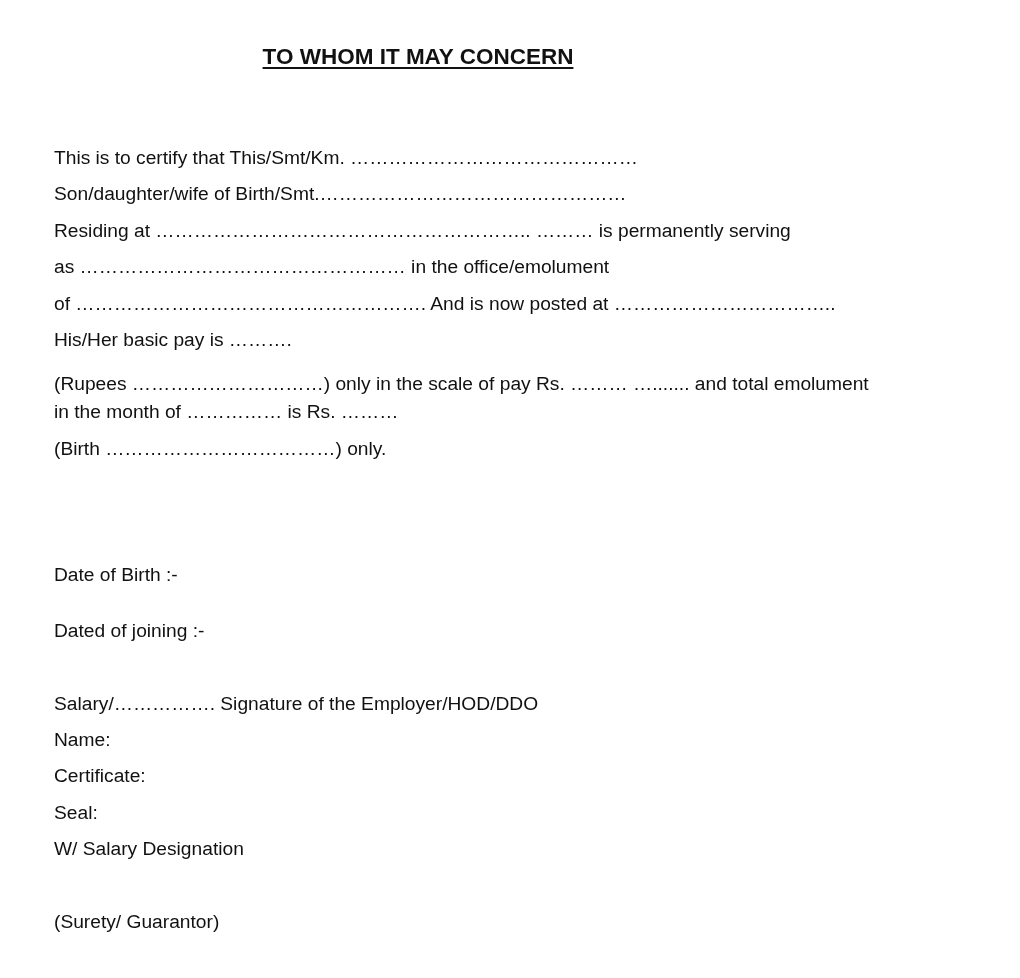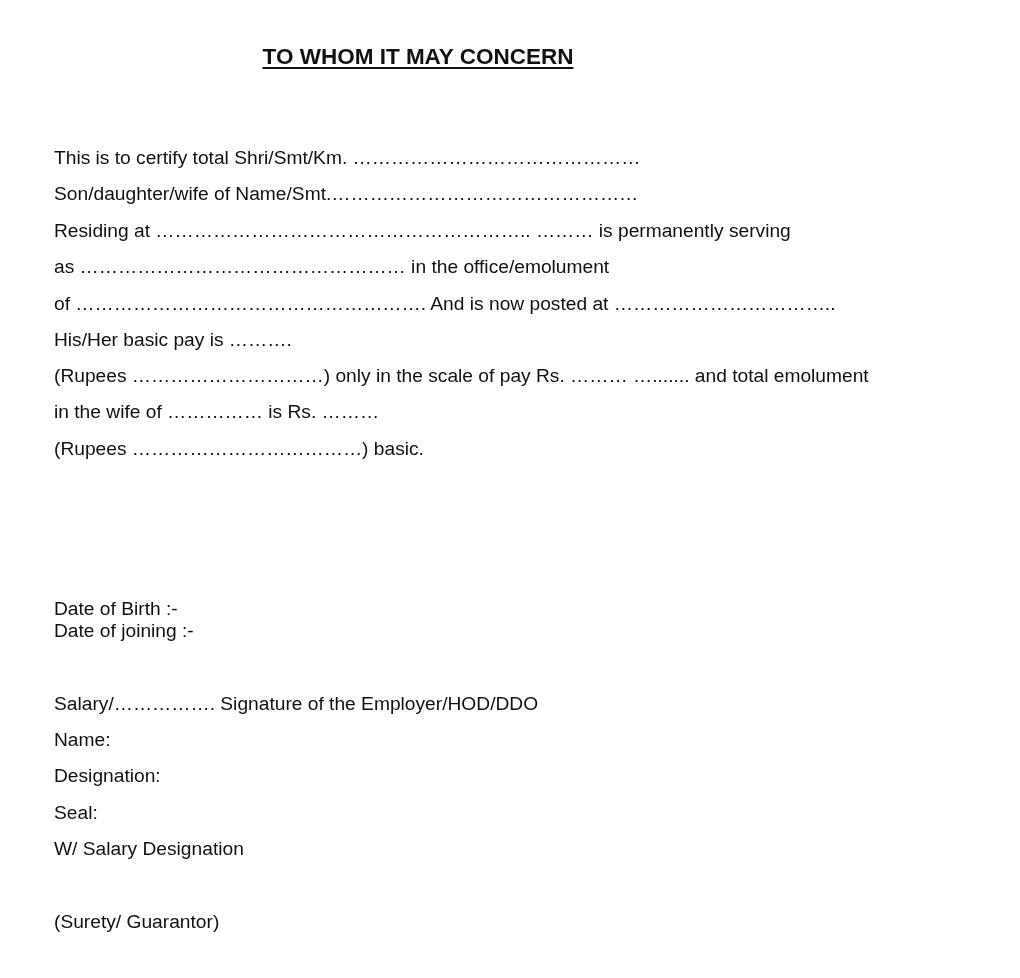--- a/index.html
+++ b/index.html
@@ -48,7 +48,7 @@
   </div>
 
   <div>
-    <div class="line" style="top:146px">This is to certify total Shri/Smt/Km. ………………………………………</div>
+    <div class="line" style="top:146px">This is to certify that This/Smt/Km. ………………………………………</div>
     <div class="line" style="top:182px">Son/daughter/wife of Name/Smt.…………………………………………</div>
     <div class="line" style="top:219px">Residing at ………………………………………………….. ……… is permanently serving</div>
     <div class="line" style="top:255px">as …………………………………………… in the office/emolument</div>

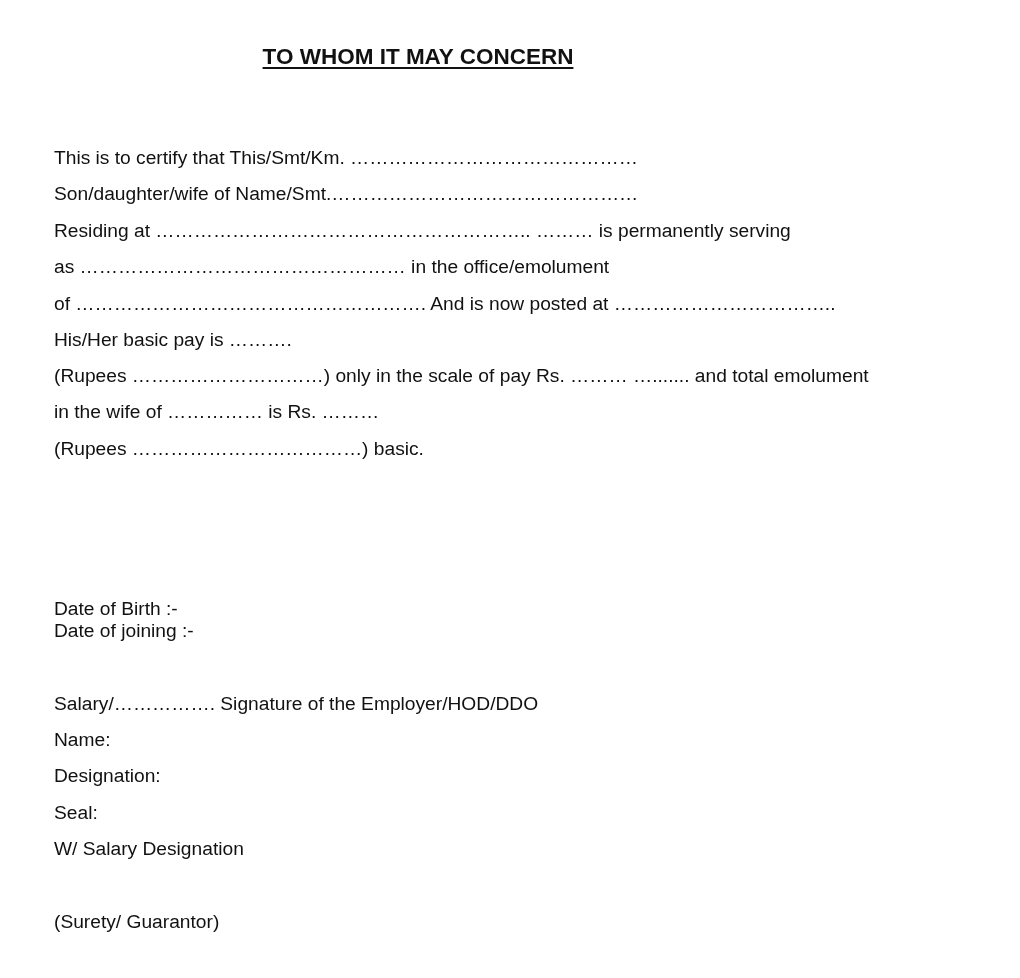--- a/index.html
+++ b/index.html
@@ -49,7 +49,7 @@
 
   <div>
     <div class="line" style="top:146px">This is to certify that This/Smt/Km. ………………………………………</div>
-    <div class="line" style="top:182px">Son/daughter/wife of Name/Smt.…………………………………………</div>
+    <div class="line" style="top:182px">Son/daughter/wife of Birth/Smt.…………………………………………</div>
     <div class="line" style="top:219px">Residing at ………………………………………………….. ……… is permanently serving</div>
     <div class="line" style="top:255px">as …………………………………………… in the office/emolument</div>
     <div class="line" style="top:292px">of ………………………………………………. And is now posted at ……………………………..</div>

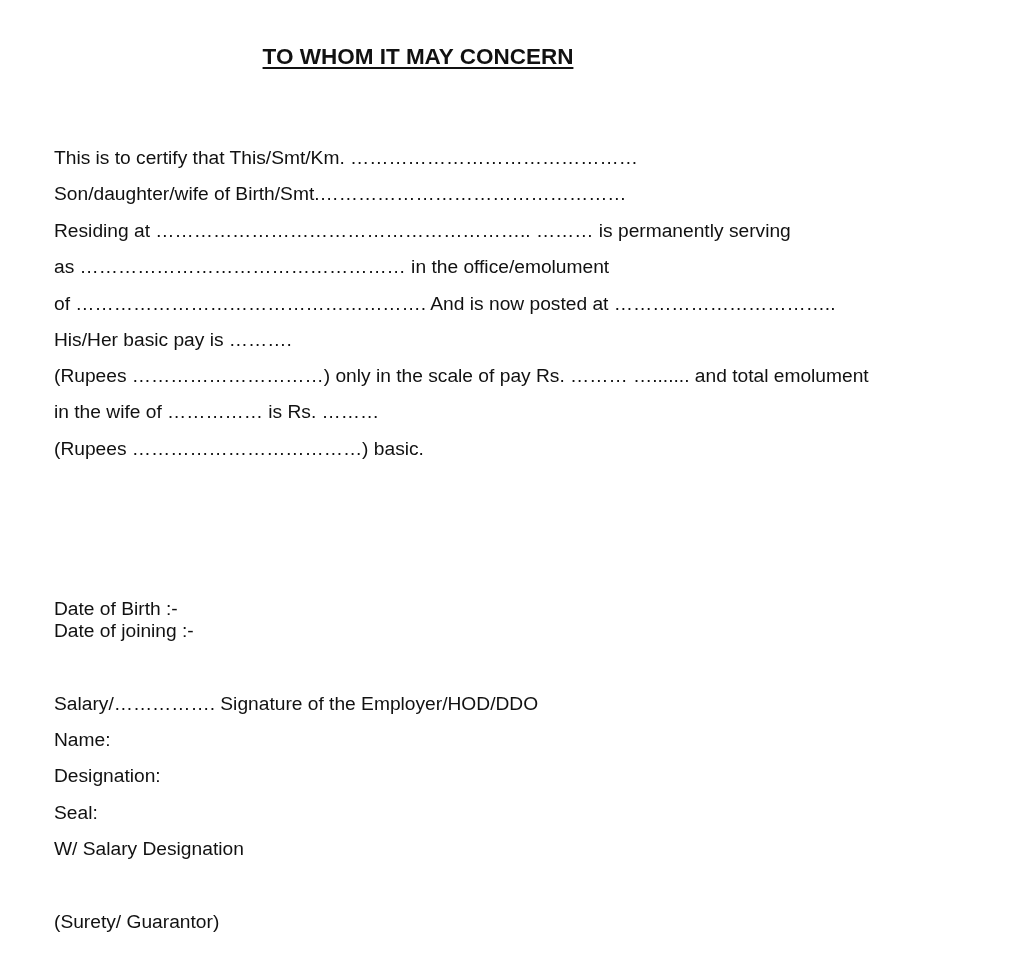--- a/index.html
+++ b/index.html
@@ -54,7 +54,7 @@
     <div class="line" style="top:255px">as …………………………………………… in the office/emolument</div>
     <div class="line" style="top:292px">of ………………………………………………. And is now posted at ……………………………..</div>
     <div class="line" style="top:328px">His/Her basic pay is ……….</div>
-    <div class="line" style="top:364px">(Rupees …………………………) only in the scale of pay Rs. ……… …....... and total emolument</div>
+    <div class="line" style="top:372px">(Rupees …………………………) only in the scale of pay Rs. ……… …....... and total emolument</div>
     <div class="line" style="top:400px">in the wife of …………… is Rs. ………</div>
     <div class="line" style="top:437px">(Rupees ………………………………) basic.</div>
   </div>

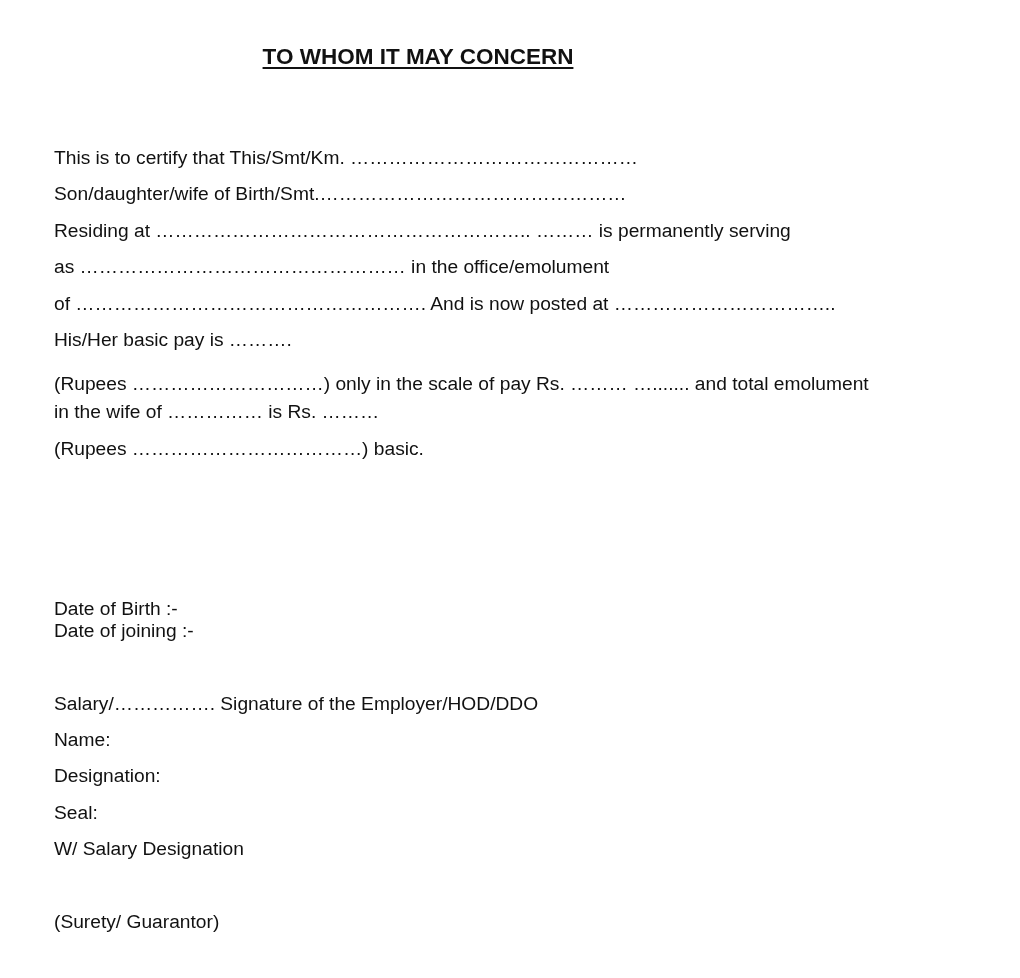--- a/index.html
+++ b/index.html
@@ -55,7 +55,7 @@
     <div class="line" style="top:292px">of ………………………………………………. And is now posted at ……………………………..</div>
     <div class="line" style="top:328px">His/Her basic pay is ……….</div>
     <div class="line" style="top:372px">(Rupees …………………………) only in the scale of pay Rs. ……… …....... and total emolument</div>
-    <div class="line" style="top:400px">in the wife of …………… is Rs. ………</div>
+    <div class="line" style="top:400px">in the month of …………… is Rs. ………</div>
     <div class="line" style="top:437px">(Rupees ………………………………) basic.</div>
   </div>
 

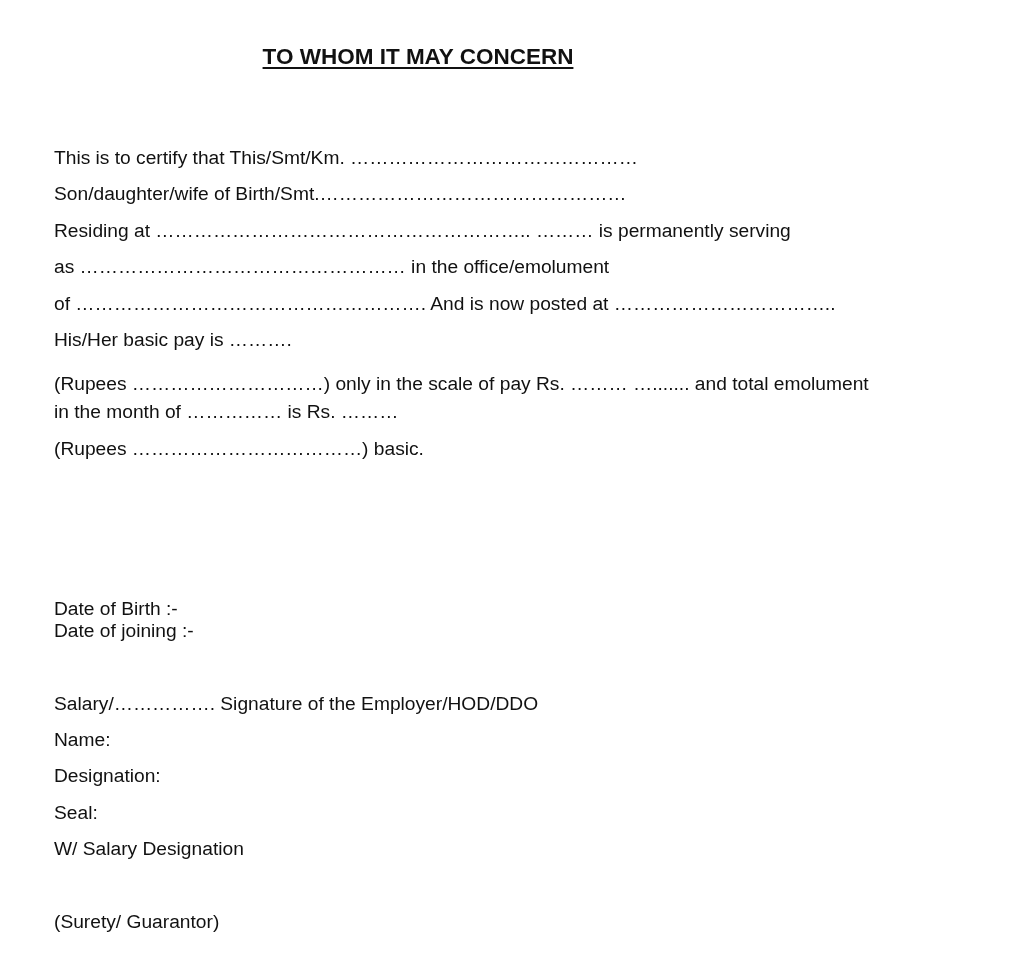--- a/index.html
+++ b/index.html
@@ -56,7 +56,7 @@
     <div class="line" style="top:328px">His/Her basic pay is ……….</div>
     <div class="line" style="top:372px">(Rupees …………………………) only in the scale of pay Rs. ……… …....... and total emolument</div>
     <div class="line" style="top:400px">in the month of …………… is Rs. ………</div>
-    <div class="line" style="top:437px">(Rupees ………………………………) basic.</div>
+    <div class="line" style="top:437px">(Birth ………………………………) only.</div>
   </div>
 
   <div>

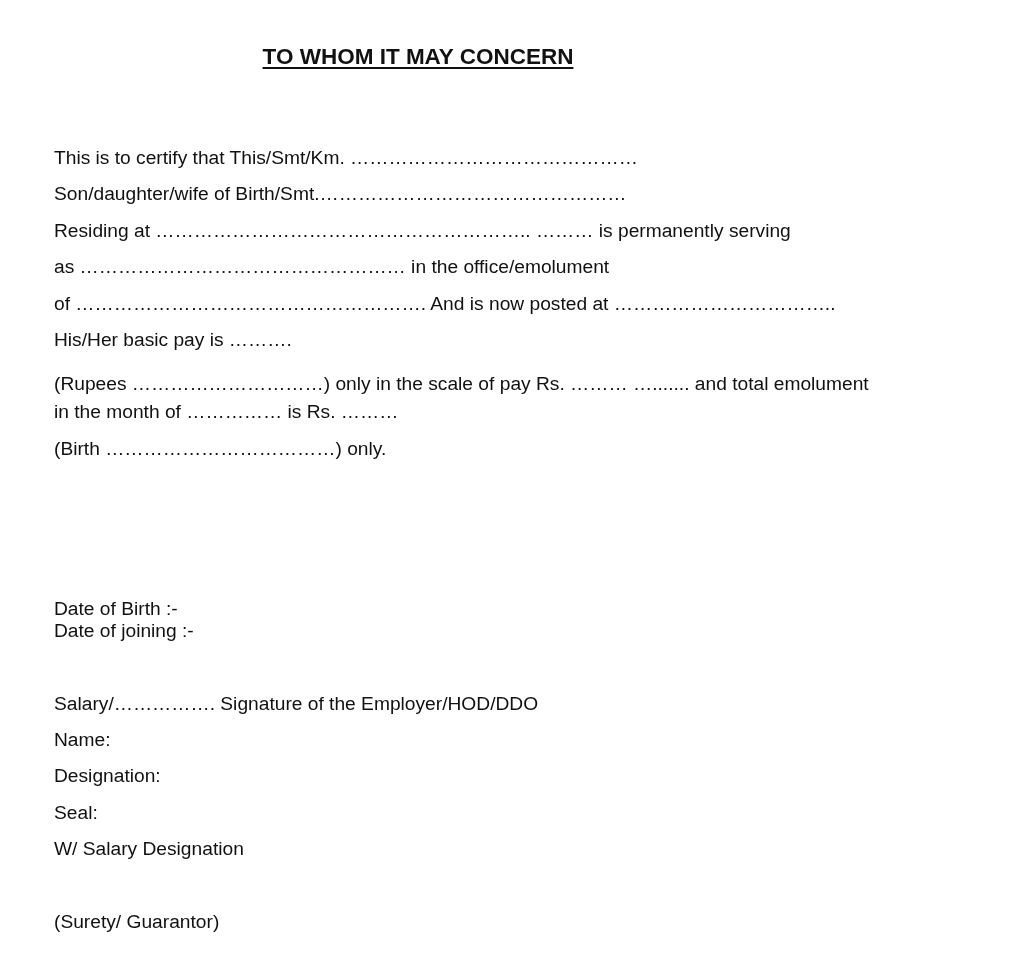--- a/index.html
+++ b/index.html
@@ -60,7 +60,7 @@
   </div>
 
   <div>
-    <div class="line" style="top:597px">Date of Birth :-</div>
+    <div class="line" style="top:563px">Date of Birth :-</div>
     <div class="line" style="top:619px">Date of joining :-</div>
   </div>
 

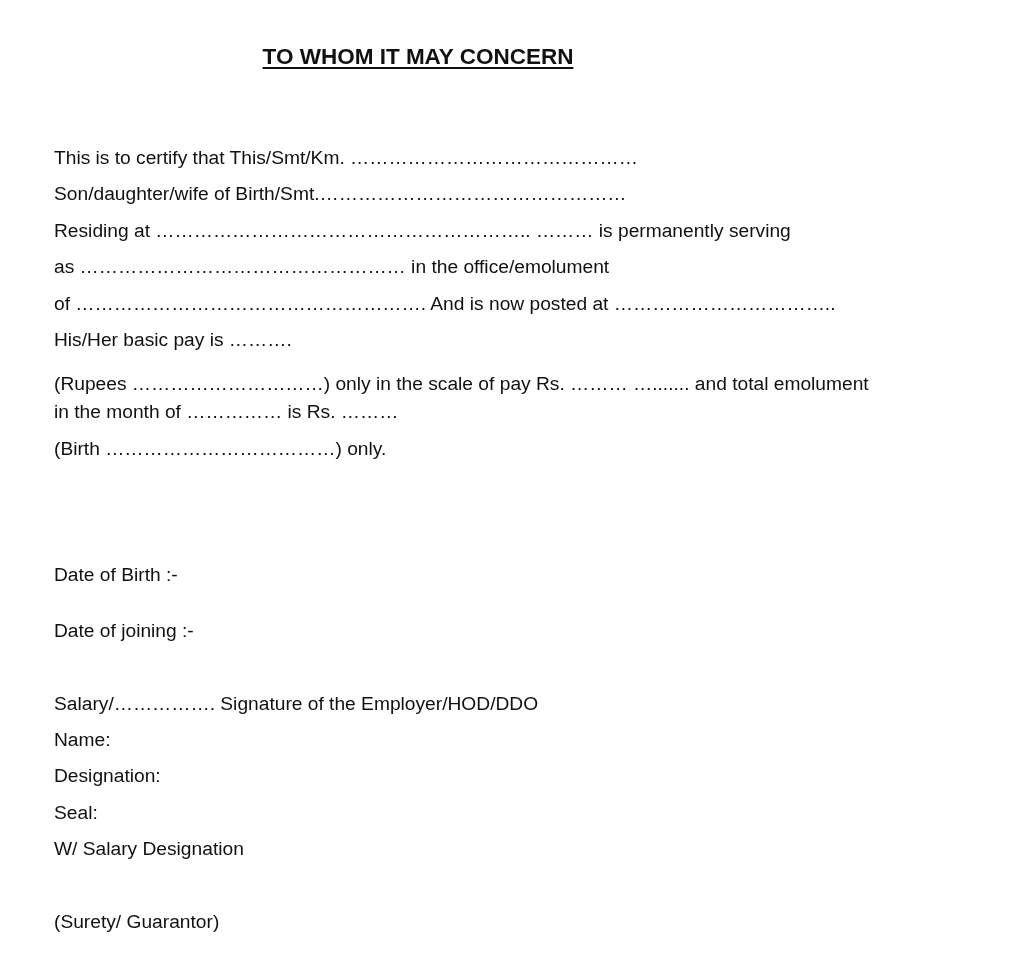--- a/index.html
+++ b/index.html
@@ -61,7 +61,7 @@
 
   <div>
     <div class="line" style="top:563px">Date of Birth :-</div>
-    <div class="line" style="top:619px">Date of joining :-</div>
+    <div class="line" style="top:619px">Dated of joining :-</div>
   </div>
 
   <div>

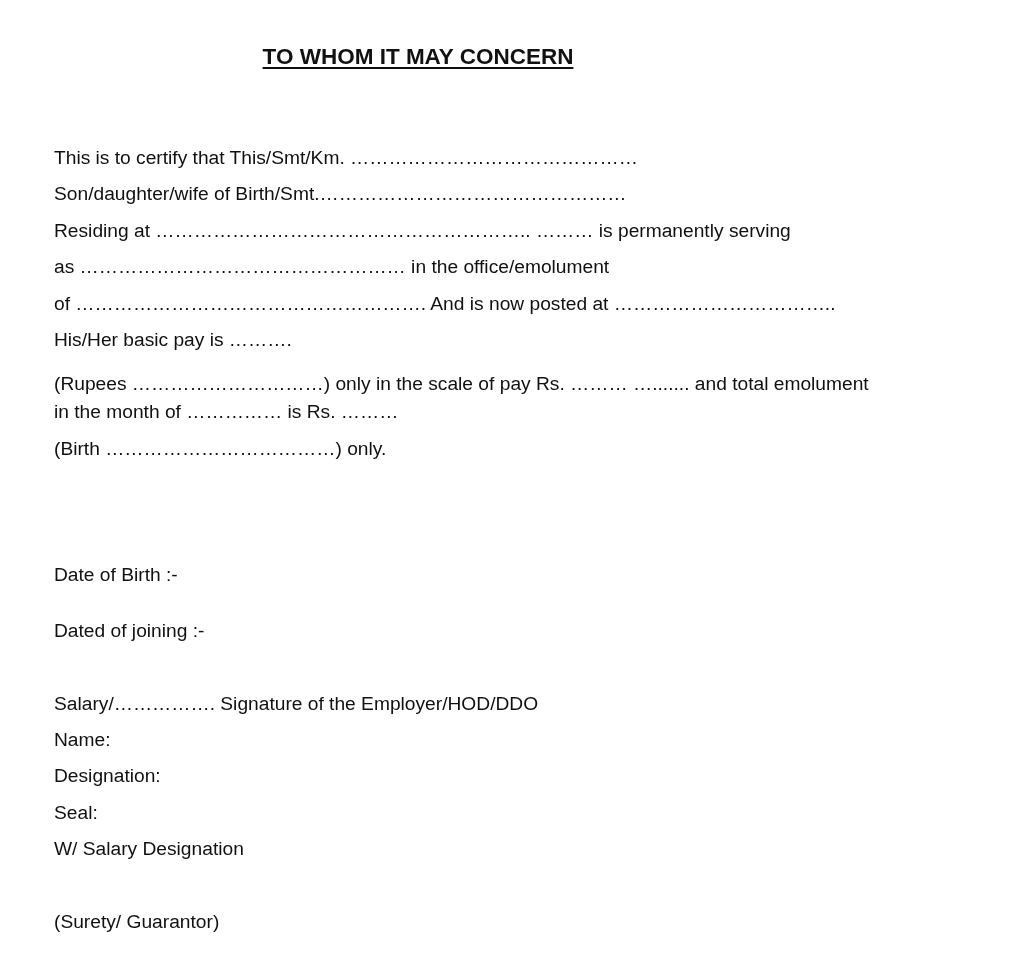--- a/index.html
+++ b/index.html
@@ -67,7 +67,7 @@
   <div>
     <div class="line" style="top:692px">Salary/……………. Signature of the Employer/HOD/DDO</div>
     <div class="line" style="top:728px">Name:</div>
-    <div class="line" style="top:764px">Designation:</div>
+    <div class="line" style="top:764px">Certificate:</div>
     <div class="line" style="top:801px">Seal:</div>
     <div class="line" style="top:837px">W/ Salary Designation</div>
   </div>

